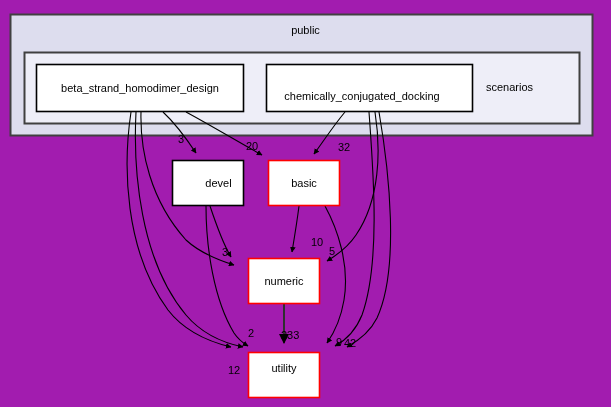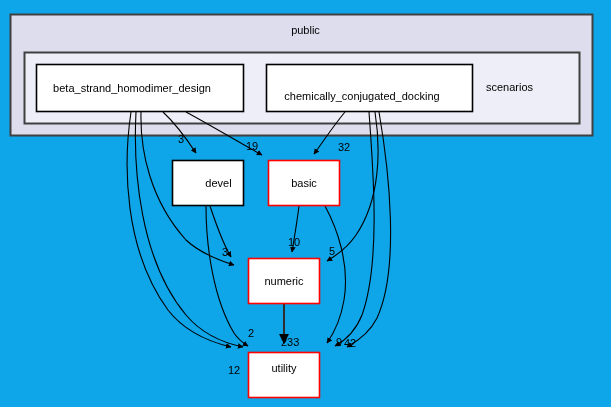--- a/index.html
+++ b/index.html
@@ -4,7 +4,7 @@
 <style>
   html,body{margin:0;padding:0;background:#ffffff;}
   body{font-family:"Liberation Sans",sans-serif;}
-  #stage{position:relative;width:611px;height:407px;overflow:hidden;background:#0ea5e9;}
+  #stage{position:relative;width:611px;height:407px;overflow:hidden;background:#a21caf;}
   #graph{position:absolute;left:0;top:0;width:611px;height:407px;}
 
   .node-label{

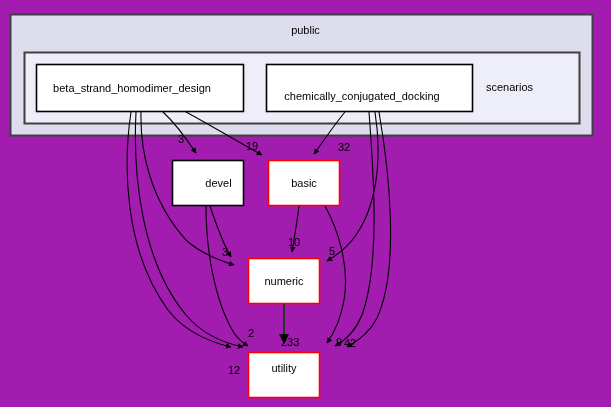--- a/index.html
+++ b/index.html
@@ -83,7 +83,7 @@
   <div class="cluster-title" style="left:0;top:24px;width:611px;text-align:center;">public</div>
   <div class="cluster-title" style="left:486px;top:81px;">scenarios</div>
 
-  <div class="node-label" style="left:36px;top:64px;width:192px;height:48px;">beta_strand_homodimer_design</div>
+  <div class="node-label" style="left:36px;top:64px;width:192px;height:48px;padding-left:8px;">beta_strand_homodimer_design</div>
   <div class="node-label" style="left:266px;top:72px;width:192px;height:48px;">chemically_conjugated_docking</div>
   <div class="node-label" style="left:172px;top:160px;width:93px;height:46px;">devel</div>
   <div class="node-label" style="left:248px;top:258px;width:72px;height:46px;">numeric</div>

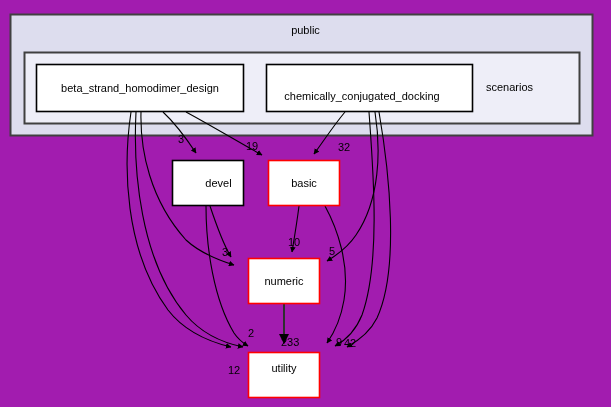--- a/index.html
+++ b/index.html
@@ -91,7 +91,7 @@
   <div class="node-label" style="left:248px;top:352px;width:72px;height:31px;">utility</div>
 
   <div class="edge-label" style="left:178px;top:133px;">3</div>
-  <div class="edge-label" style="left:246px;top:140px;">19</div>
+  <div class="edge-label" style="left:246px;top:140px;">20</div>
   <div class="edge-label" style="left:222px;top:246px;">3</div>
   <div class="edge-label" style="left:228px;top:329px;margin-top:35px;">12</div>
   <div class="edge-label" style="left:248px;top:327px;">2</div>

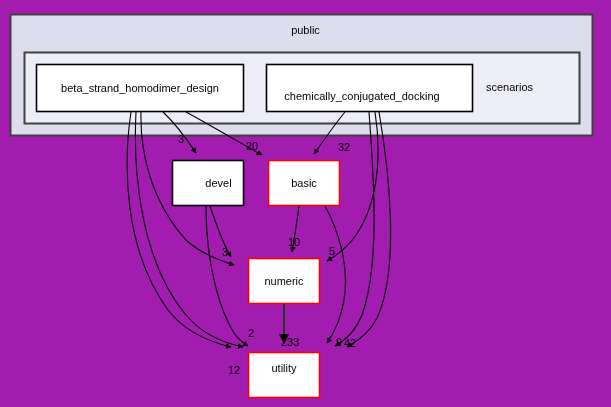--- a/index.html
+++ b/index.html
@@ -99,7 +99,7 @@
   <div class="edge-label" style="left:329px;top:245px;">5</div>
   <div class="edge-label" style="left:336px;top:336px;">9</div>
   <div class="edge-label" style="left:344px;top:337px;">42</div>
-  <div class="edge-label" style="left:288px;top:236px;text-align:center;">10</div>
+  <div class="edge-label" style="left:311px;top:236px;text-align:center;">10</div>
   <div class="edge-label" style="left:281px;top:329px;margin-top:7px;">233</div>
 
 </div>

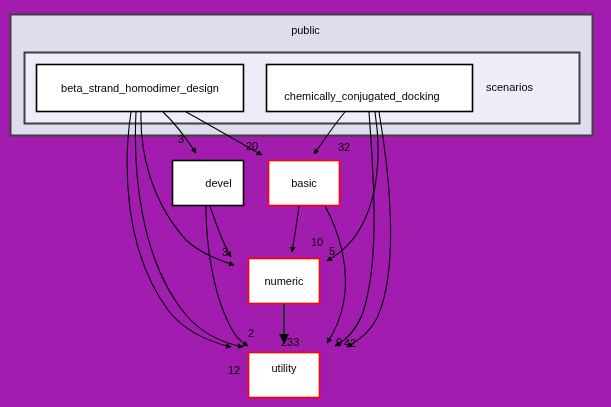--- a/index.html
+++ b/index.html
@@ -100,7 +100,7 @@
   <div class="edge-label" style="left:336px;top:336px;">9</div>
   <div class="edge-label" style="left:344px;top:337px;">42</div>
   <div class="edge-label" style="left:311px;top:236px;text-align:center;">10</div>
-  <div class="edge-label" style="left:281px;top:329px;margin-top:7px;">233</div>
+  <div class="edge-label" style="left:281px;top:329px;">233</div>
 
 </div>
 

